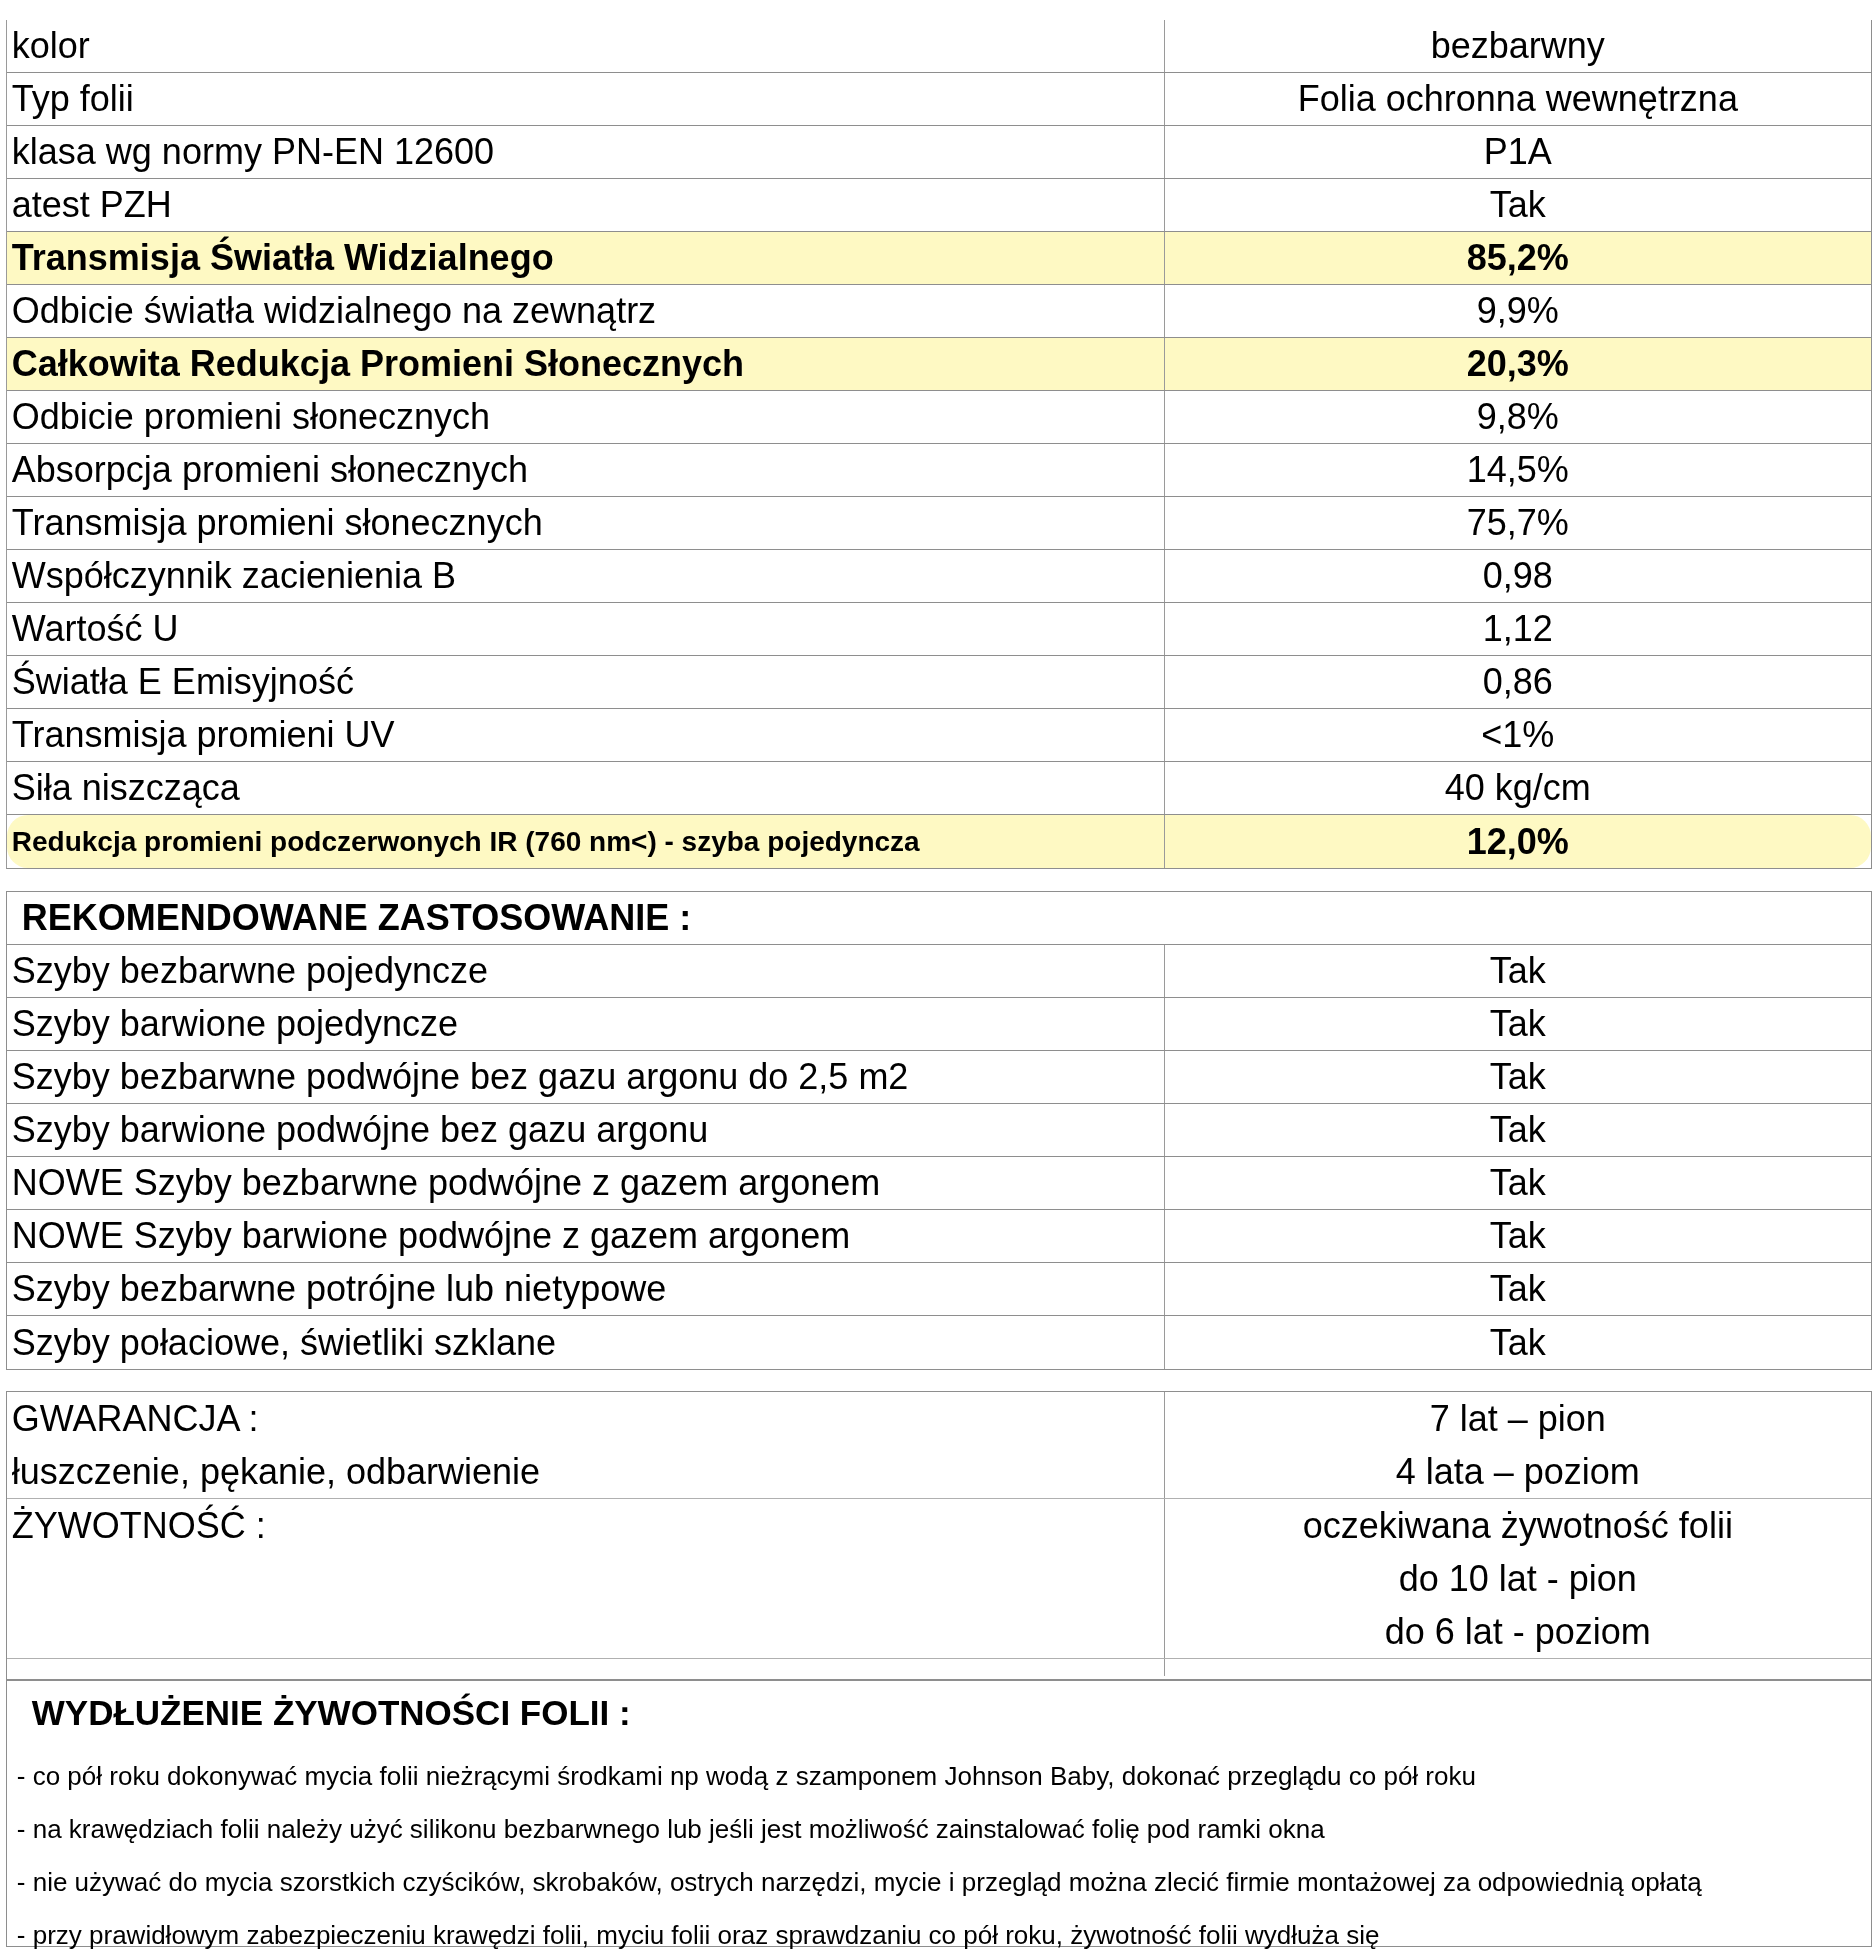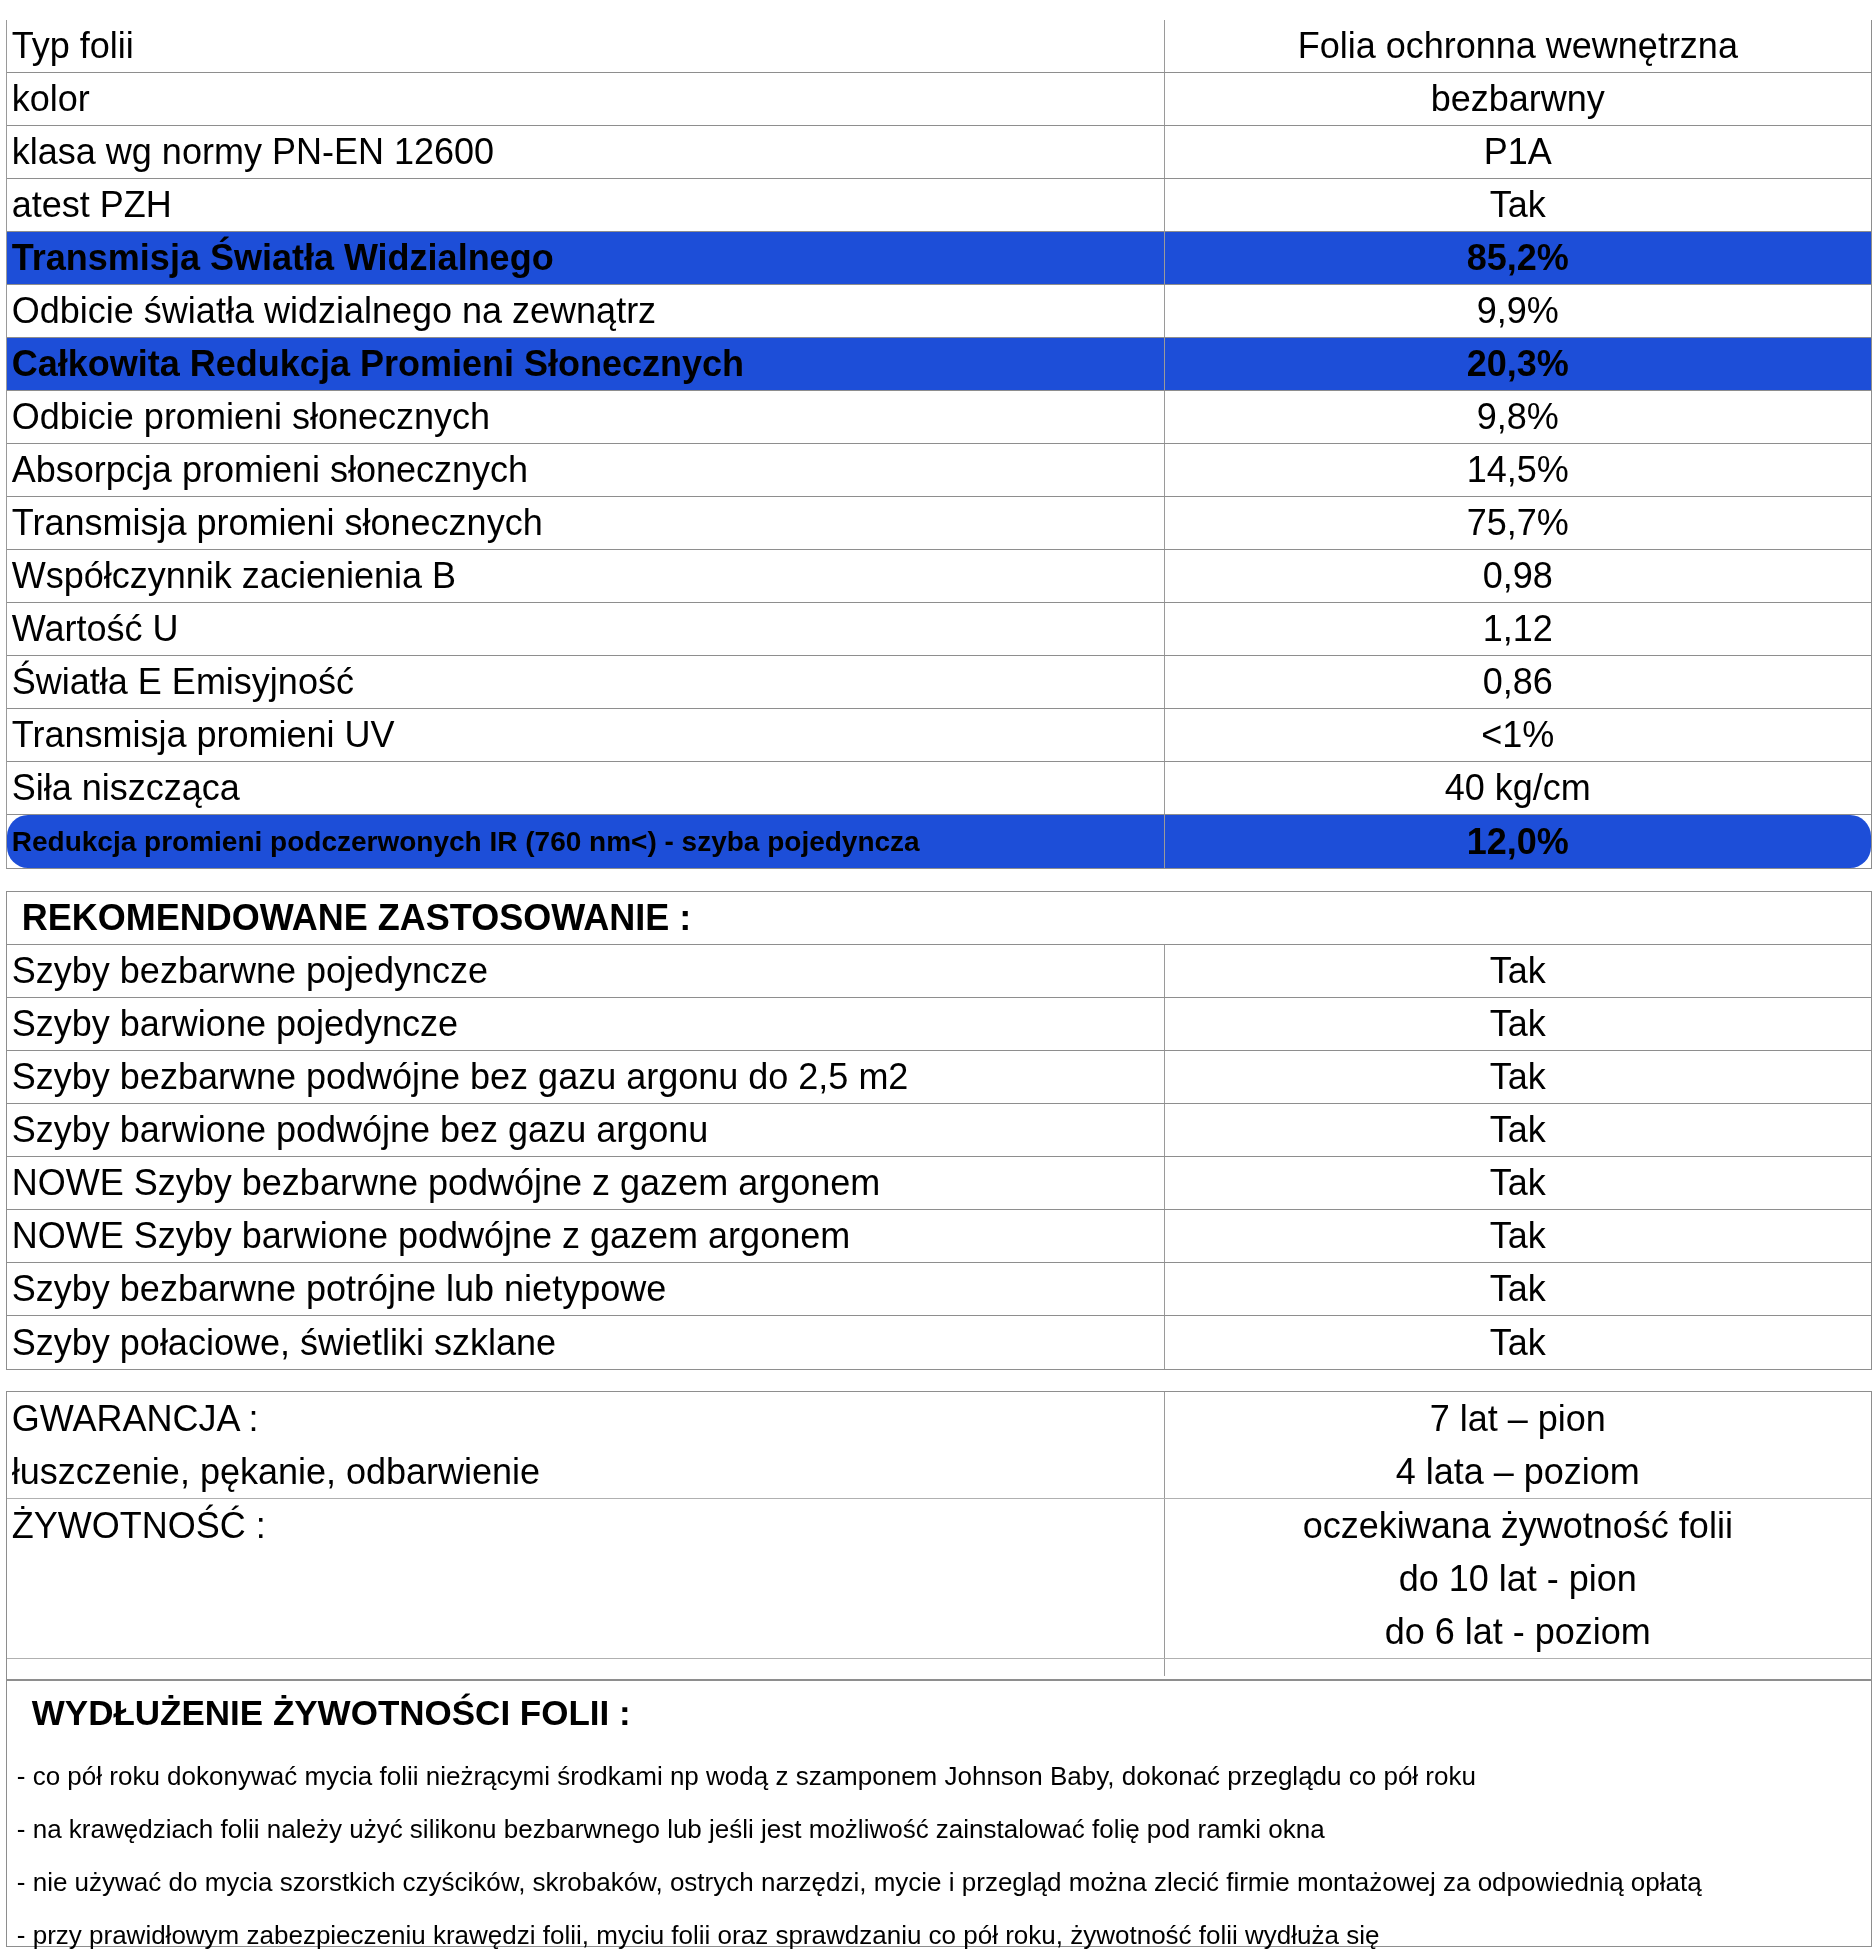--- a/index.html
+++ b/index.html
@@ -33,12 +33,12 @@
 
 <div id="spec" class="box">
   <div class="row">
+    <div class="cell-l">kolor</div>
+    <div class="cell-r">bezbarwny</div>
+  </div>
+  <div class="row">
     <div class="cell-l">Typ folii</div>
     <div class="cell-r">Folia ochronna wewnętrzna</div>
-  </div>
-  <div class="row">
-    <div class="cell-l">kolor</div>
-    <div class="cell-r">bezbarwny</div>
   </div>
   <div class="row">
     <div class="cell-l">klasa wg normy PN-EN 12600</div>

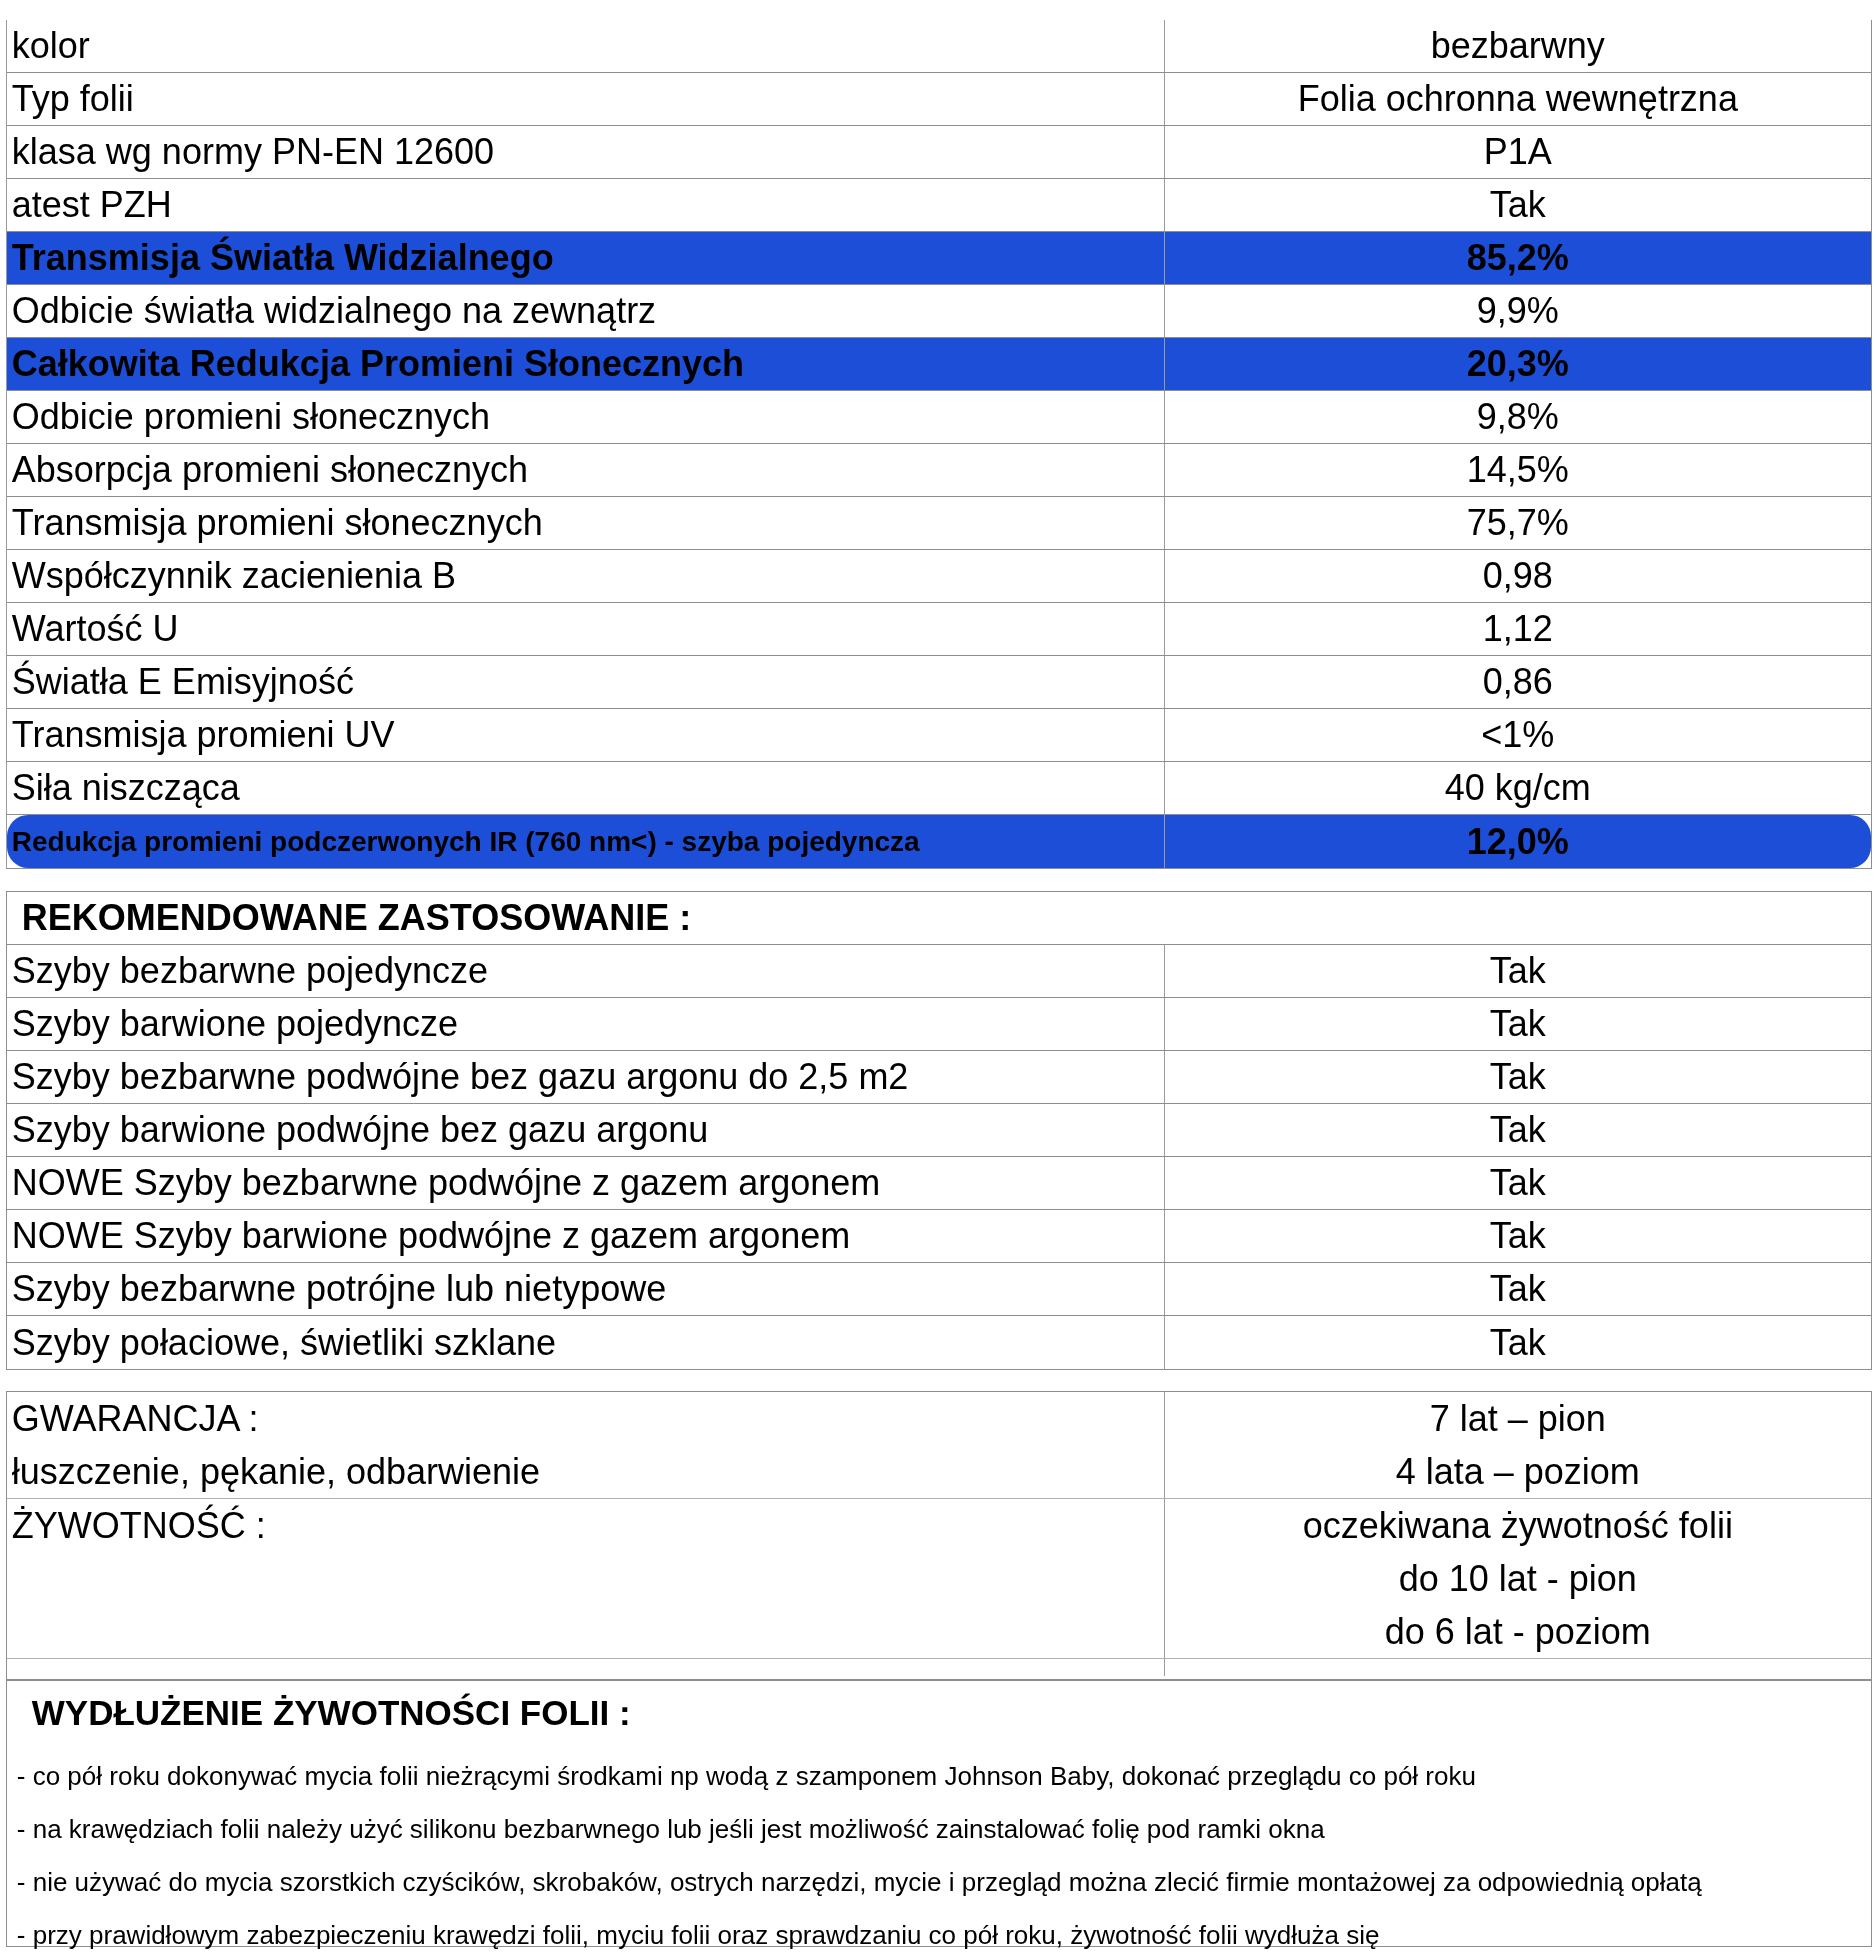--- a/index.html
+++ b/index.html
@@ -6,7 +6,7 @@
   body { width:1876px; height:1956px; position:relative; overflow:hidden;
          font-family:"Liberation Sans", sans-serif; color:#000; }
   .row { display:flex; height:53px; border-bottom:1.7px solid #8e8e8e; box-sizing:border-box; }
-  .row.hl { background:#1d4ed8; }
+  .row.hl { background:#fef9c3; }
   .cell-l { width:1158px; border-right:0.8px solid #9a9a9a; box-sizing:border-box;
             padding-left:5px; display:flex; align-items:center; font-size:36px; white-space:nowrap; }
   .cell-r { flex:1; display:flex; align-items:center; justify-content:center; font-size:36px; white-space:nowrap; }

